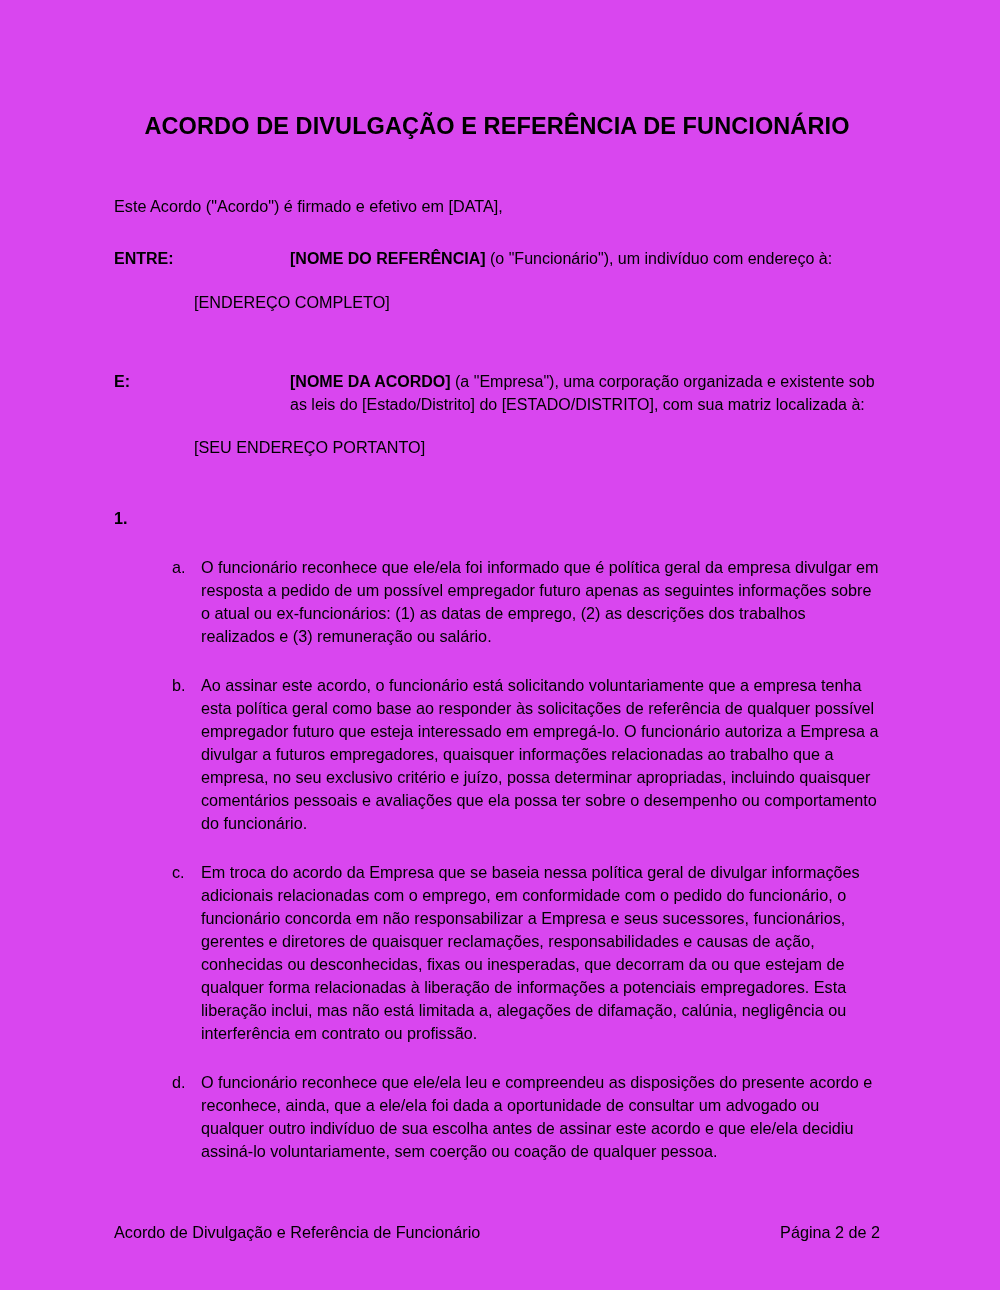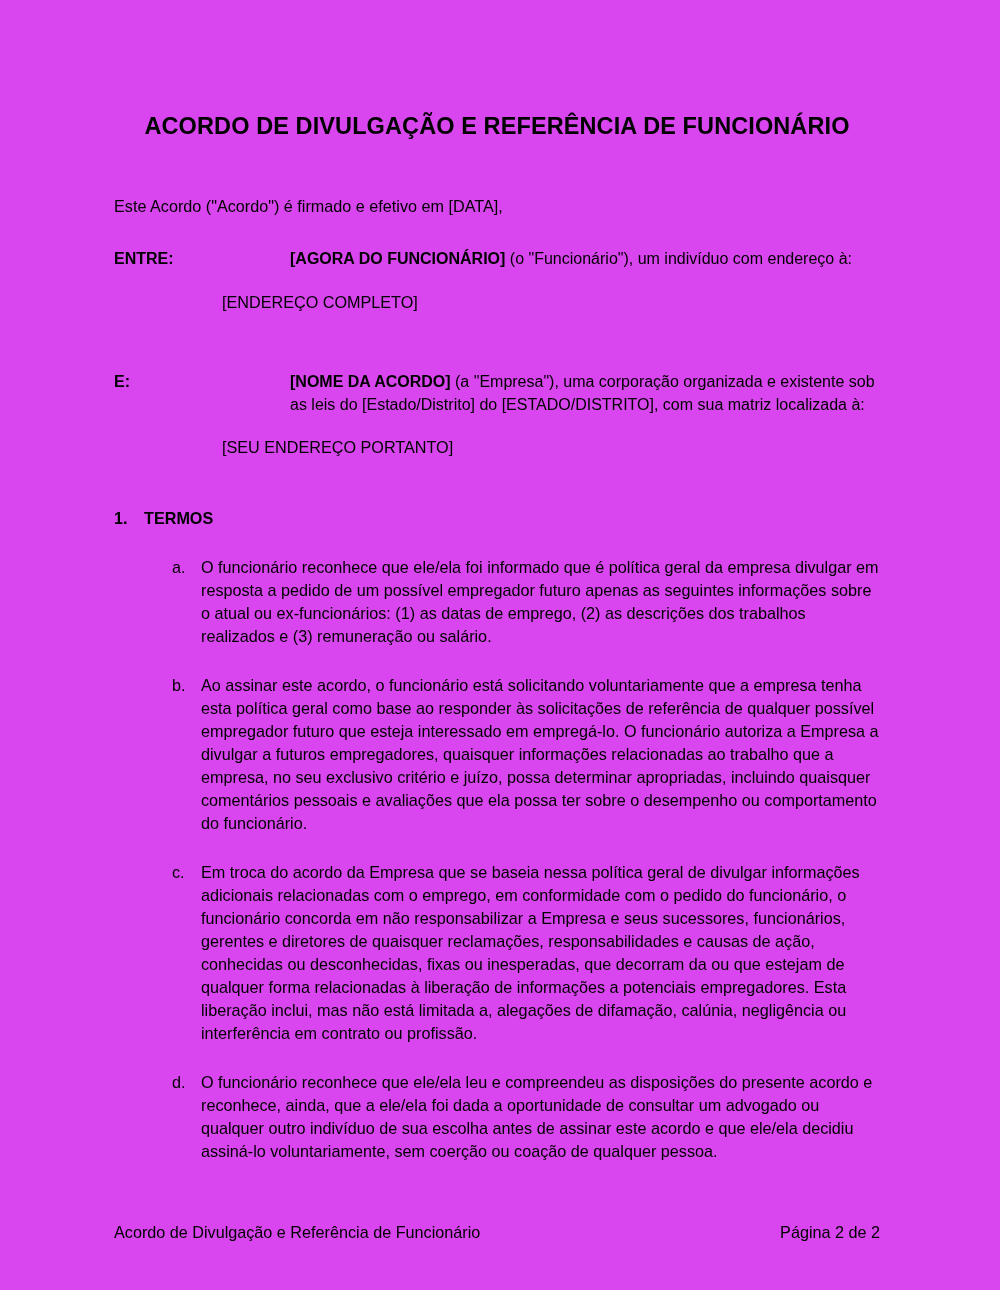--- a/index.html
+++ b/index.html
@@ -136,7 +136,7 @@
 
     <div class="party-row entre">
       <div class="party-label">ENTRE:</div>
-      <div class="party-body"><span class="bold">[AGORA DO FUNCIONÁRIO]</span><span> (o "Funcionário"), um indivíduo com endereço à:</span></div>
+      <div class="party-body"><span class="bold">[NOME DO REFERÊNCIA]</span><span> (o "Funcionário"), um indivíduo com endereço à:</span></div>
     </div>
 
     <div class="party-sub entre-addr">[ENDEREÇO COMPLETO]</div>

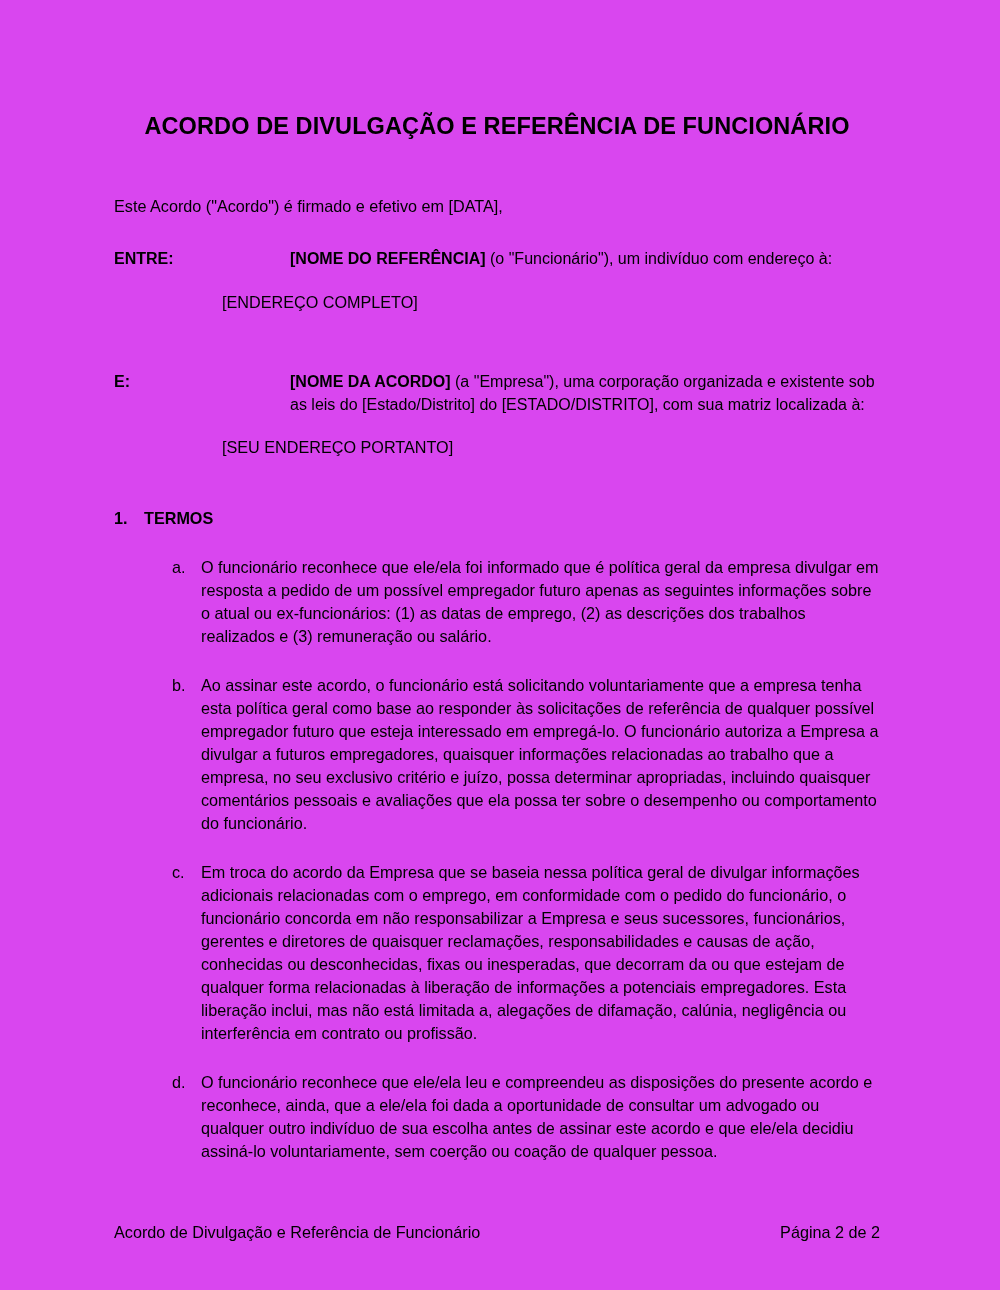--- a/index.html
+++ b/index.html
@@ -68,7 +68,7 @@
     flex: 1 1 auto;
   }
   .party-sub {
-    margin-left: 108px;
+    margin-left: 80px;
     font-size: 16.2px;
     line-height: 1.42;
   }

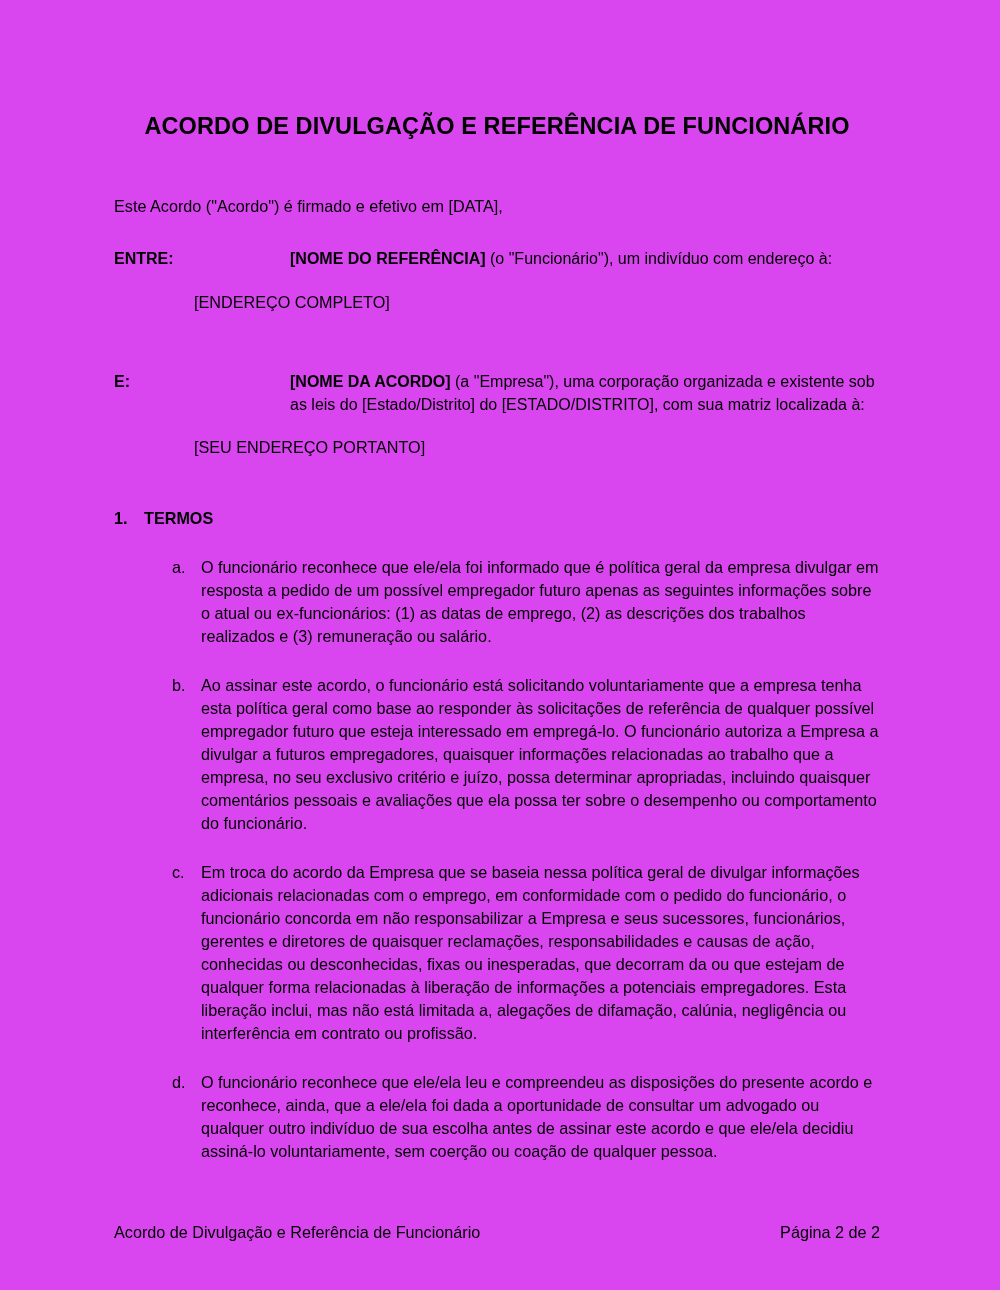--- a/index.html
+++ b/index.html
@@ -151,7 +151,6 @@
 
     <div class="section-row">
       <div class="section-marker">1.</div>
-      <div class="section-title">TERMOS</div>
     </div>
 
     <div class="item-row">

